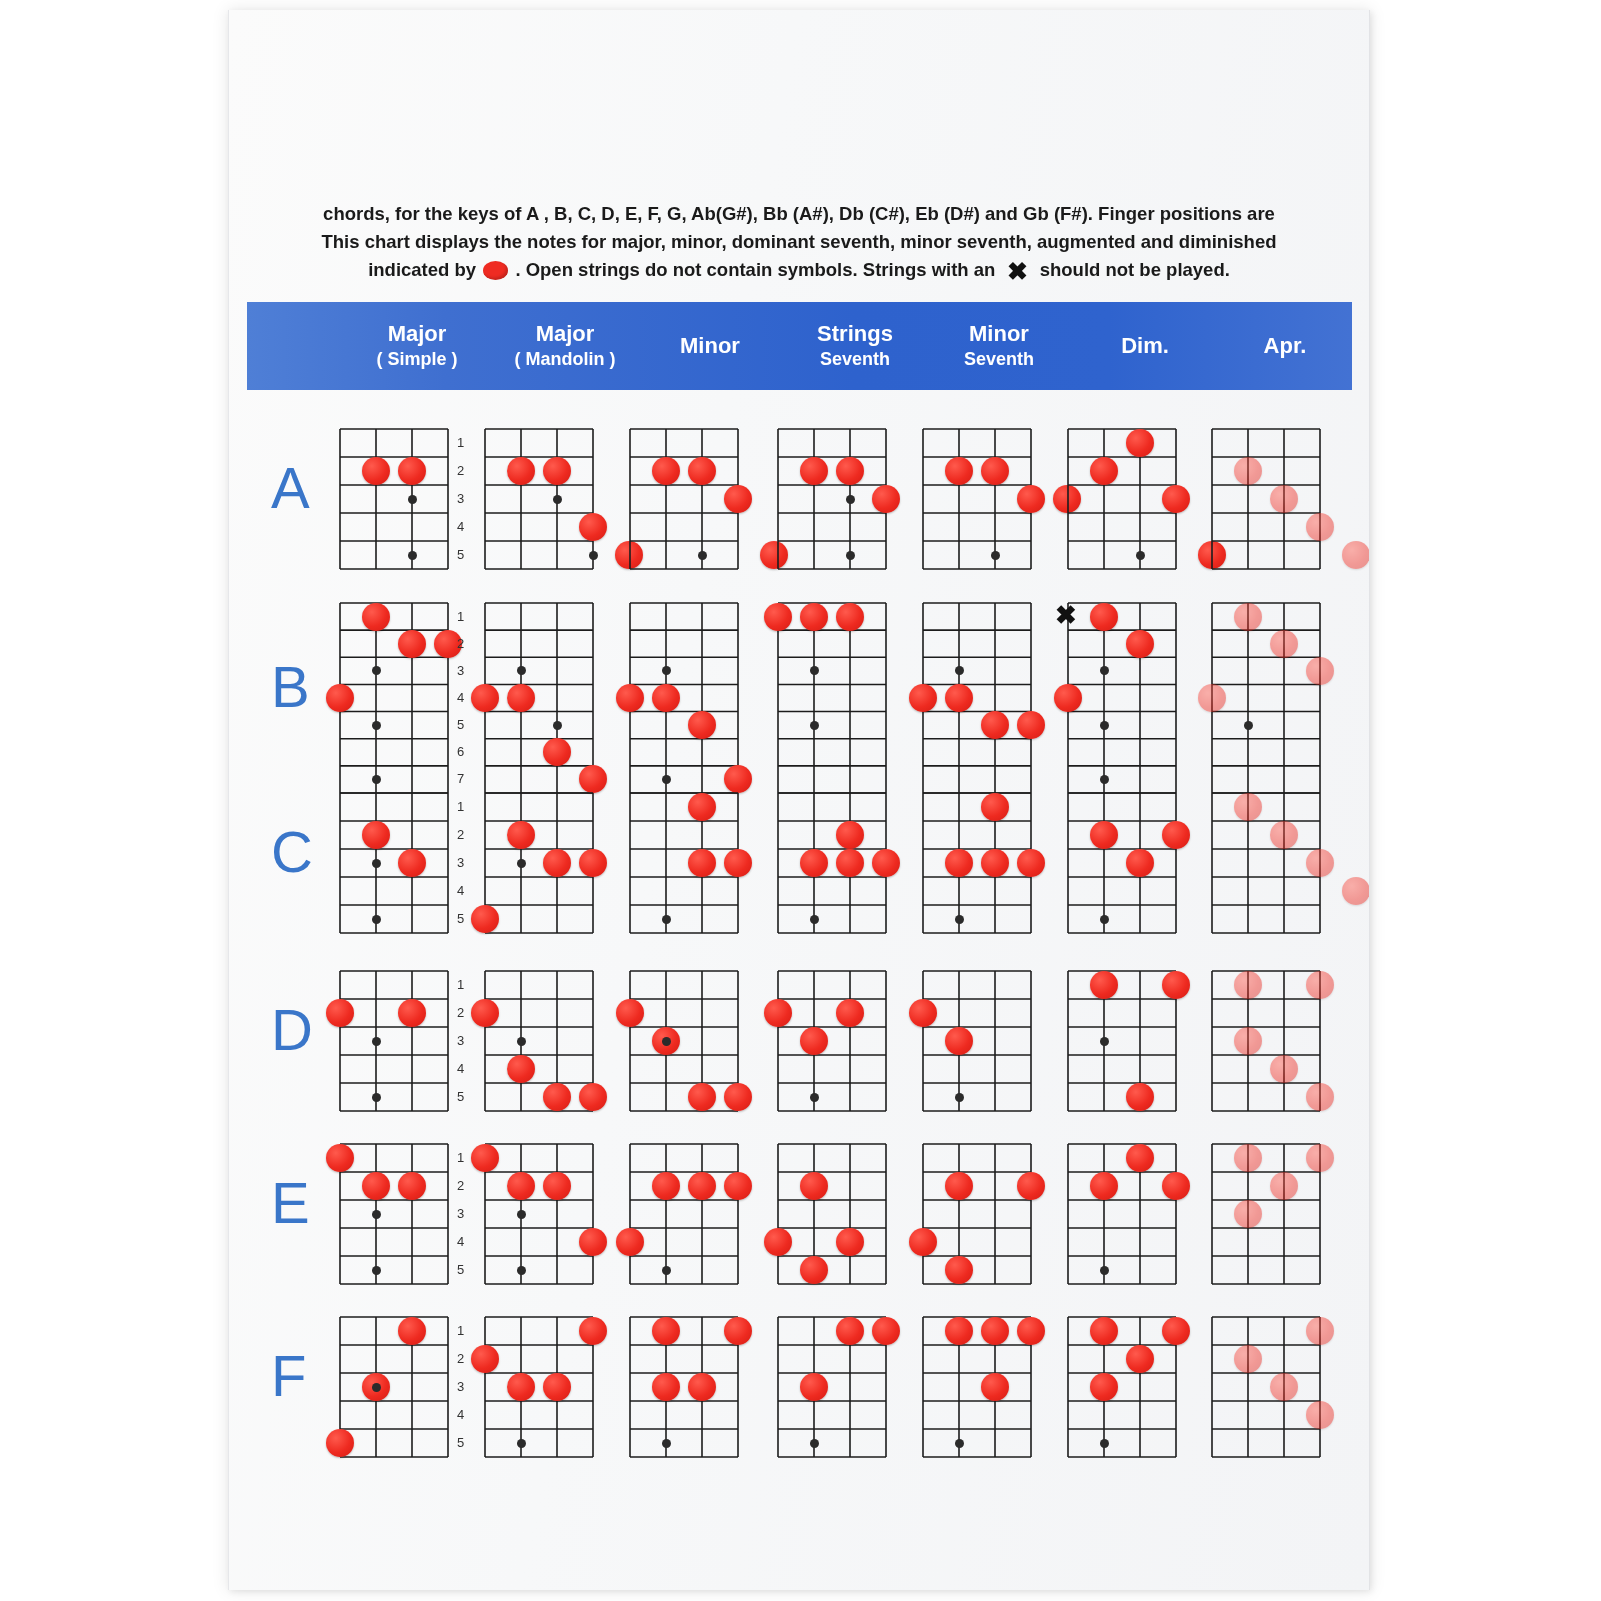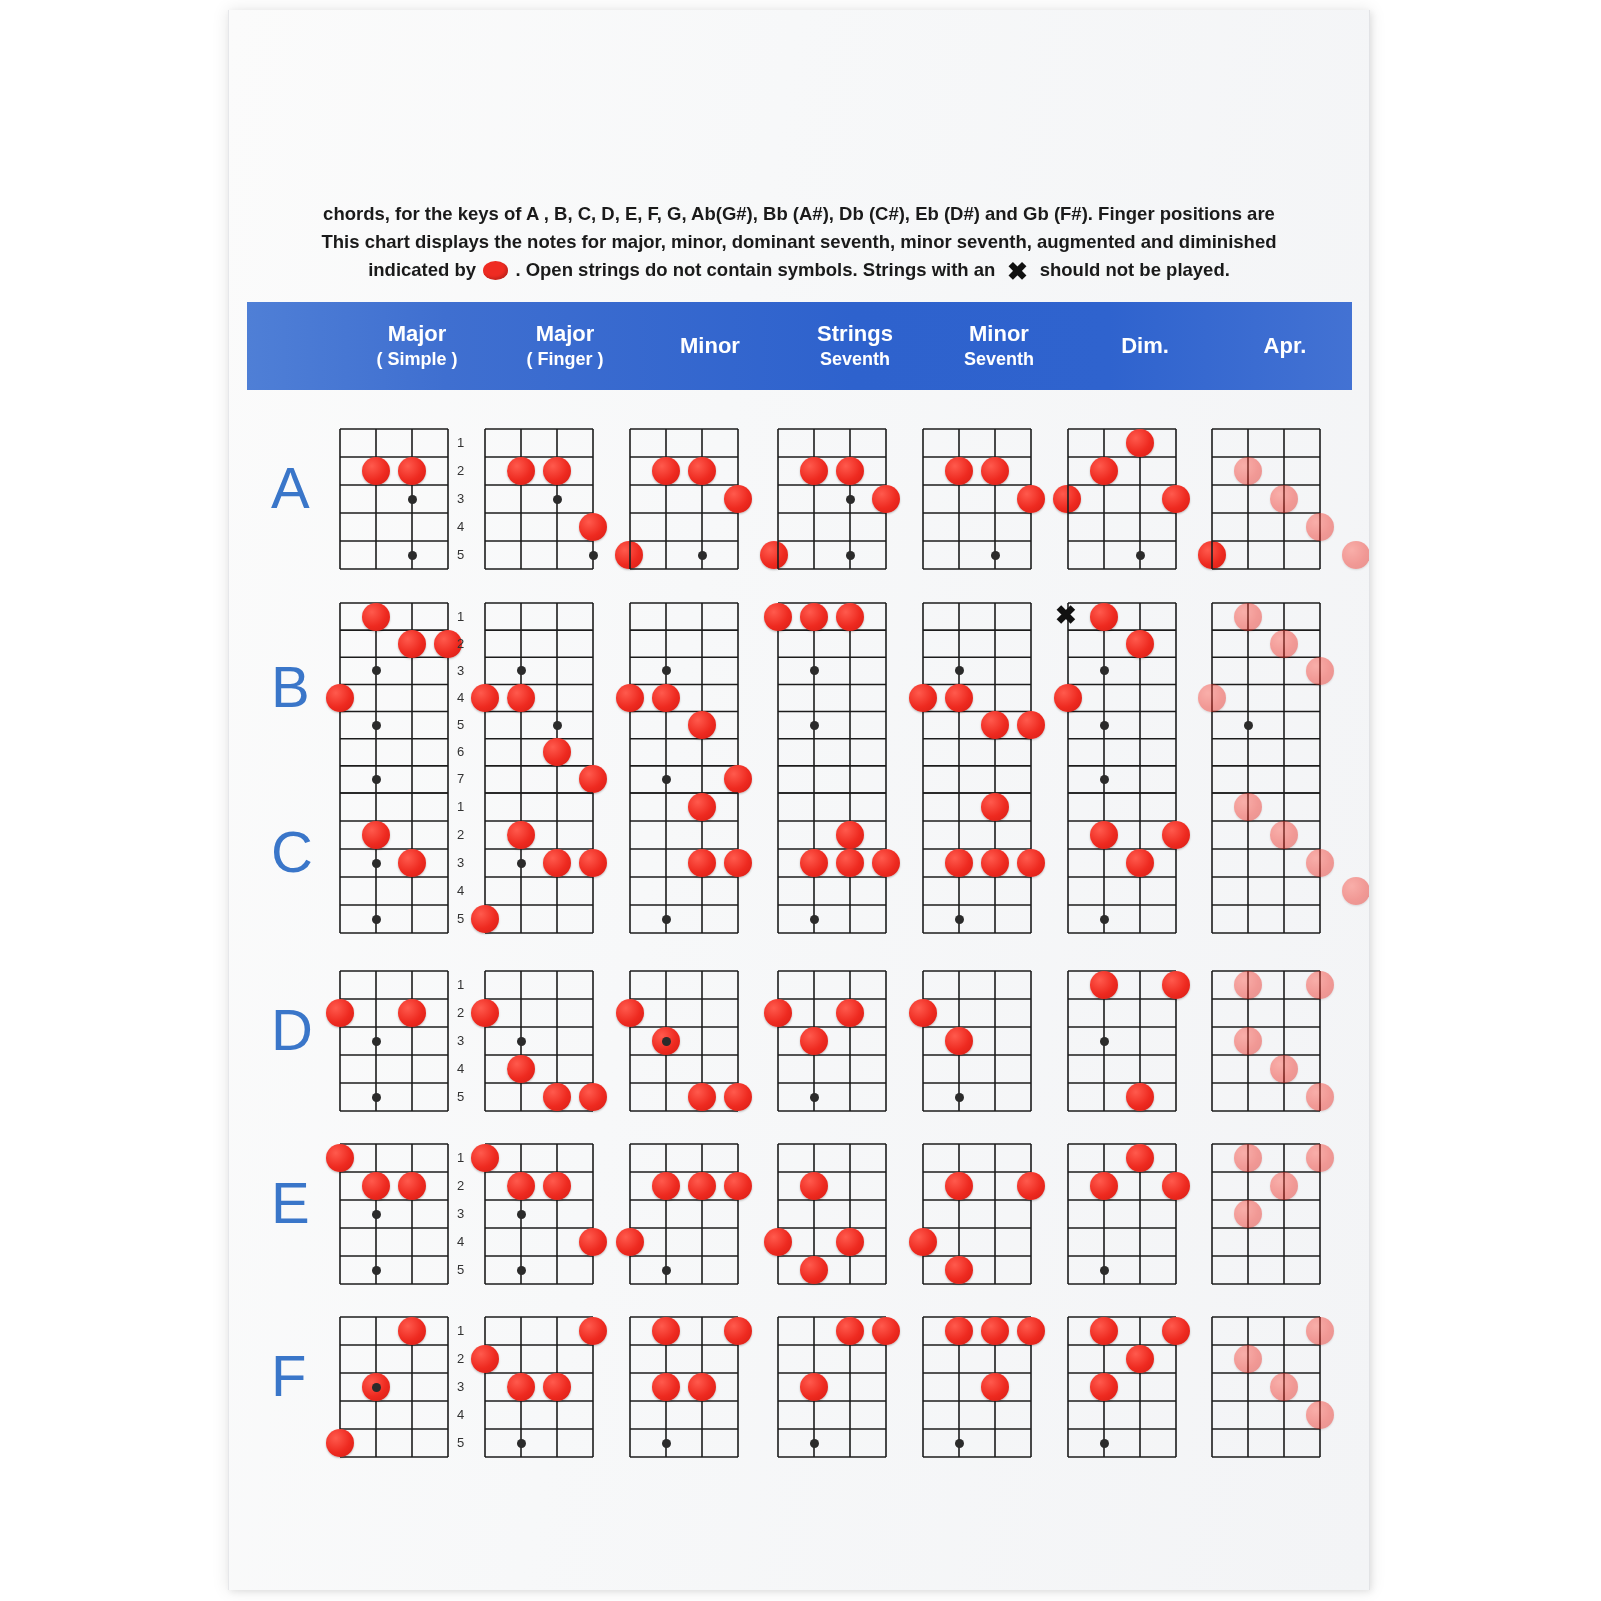--- a/index.html
+++ b/index.html
@@ -108,7 +108,7 @@
       </div>
       <div class="hcell" style="left: 238px; width: 160px;">
         <div class="l1">Major</div>
-        <div class="l2">( Finger )</div>
+        <div class="l2">( Mandolin )</div>
       </div>
       <div class="hcell" style="left: 388px; width: 150px;">
         <div class="l1">Minor</div>

